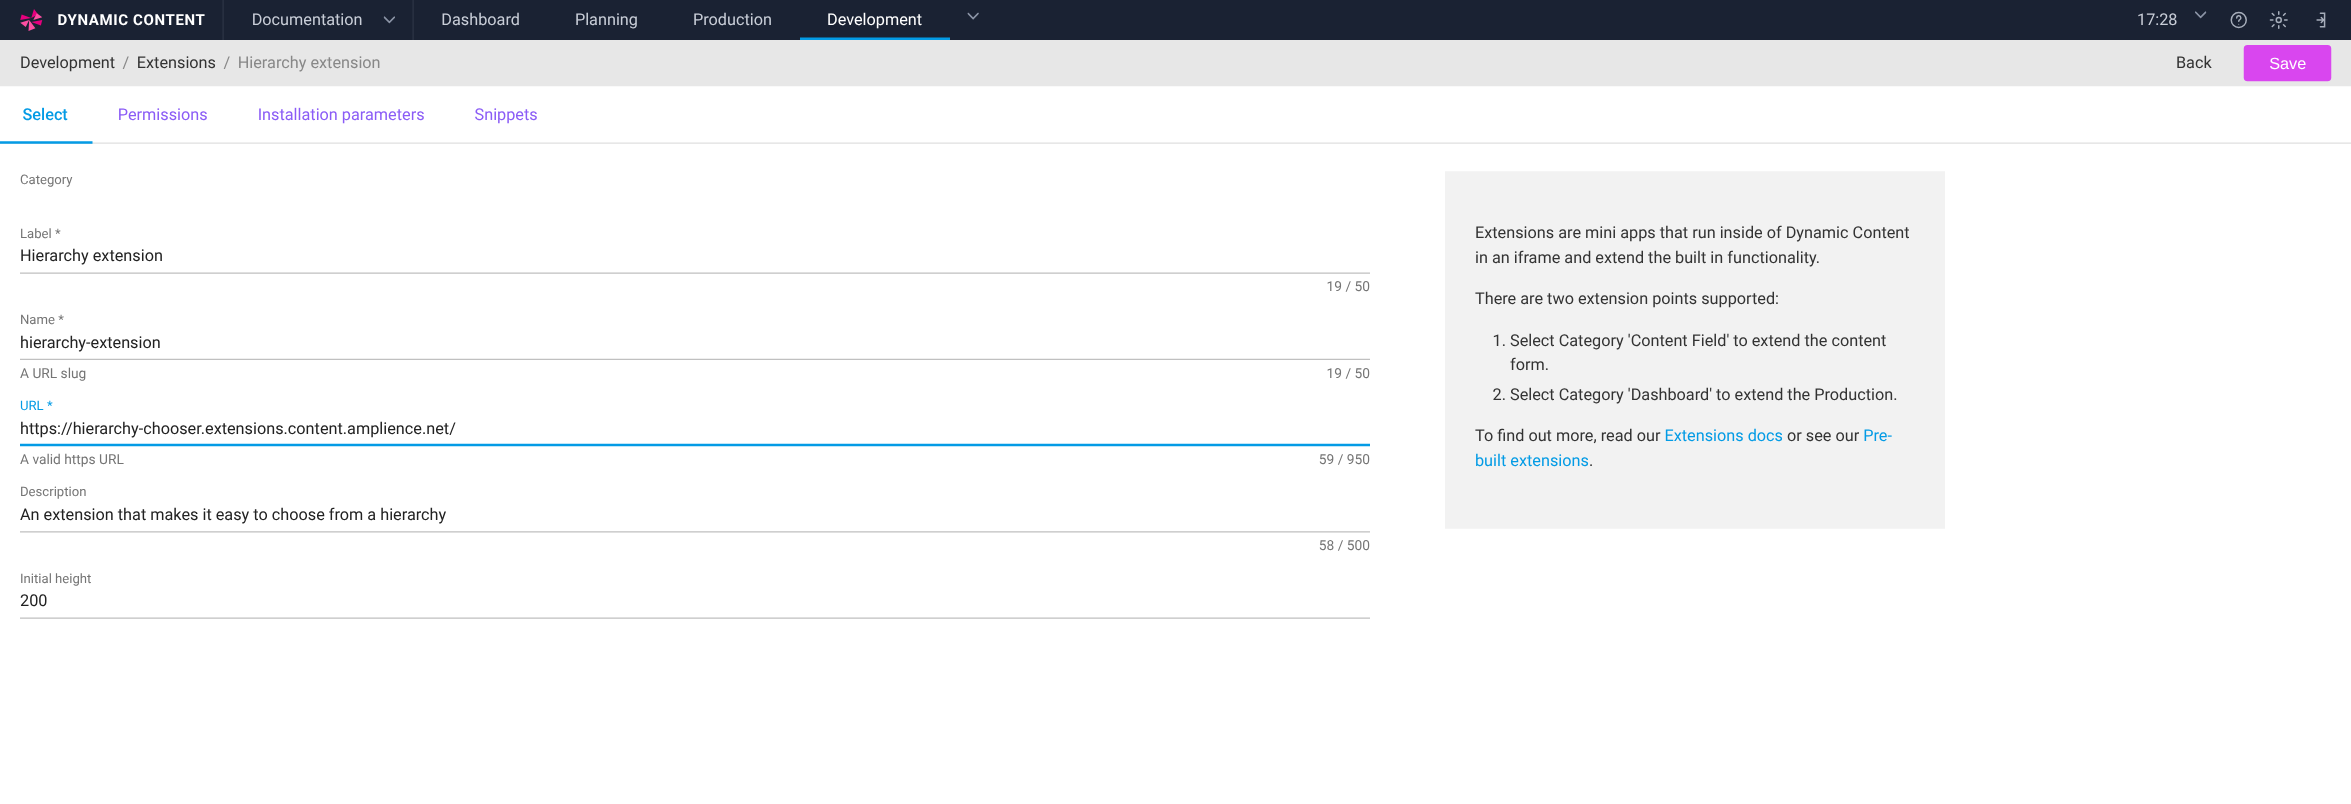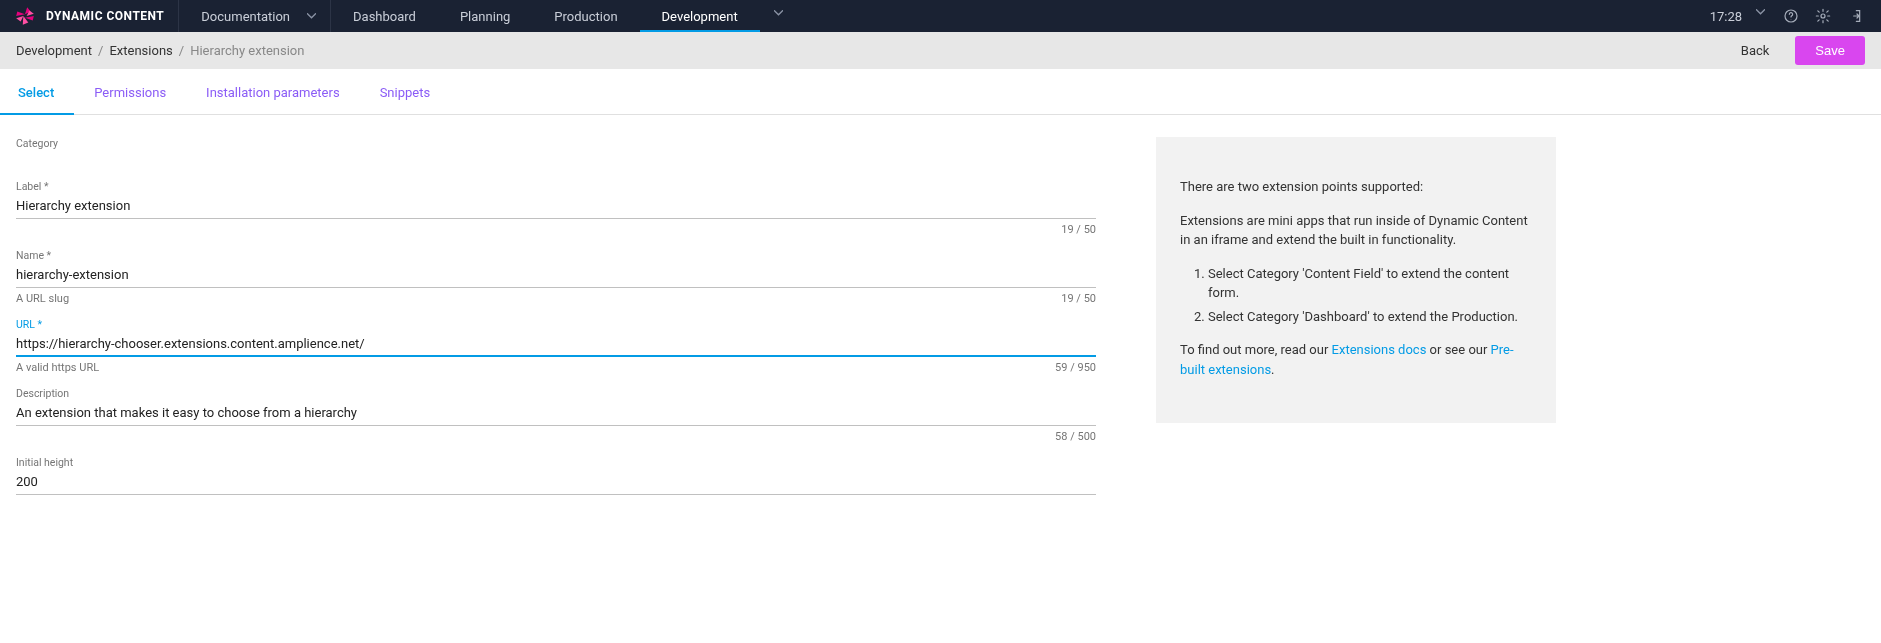--- a/index.html
+++ b/index.html
@@ -217,8 +217,8 @@
   </div>
 
   <div class="side-col">
+    <p>Extensions are mini apps that run inside of Dynamic Content in an iframe and extend the built in functionality.</p>
     <p>There are two extension points supported:</p>
-    <p>Extensions are mini apps that run inside of Dynamic Content in an iframe and extend the built in functionality.</p>
     <ol>
       <li>Select Category 'Content Field' to extend the content form.</li>
       <li>Select Category 'Dashboard' to extend the Production.</li>

